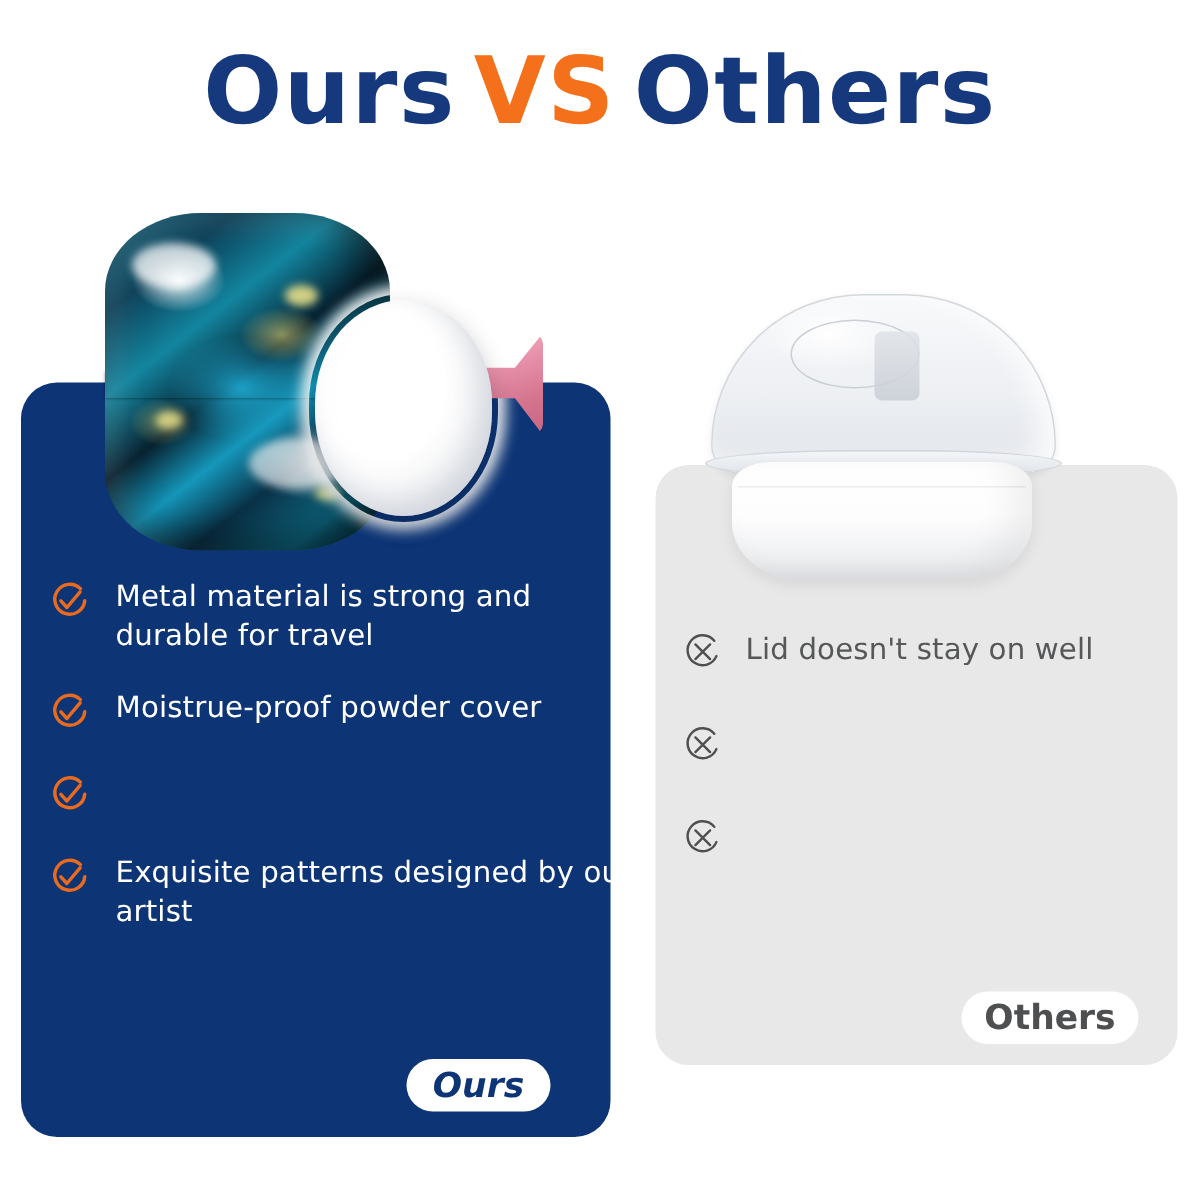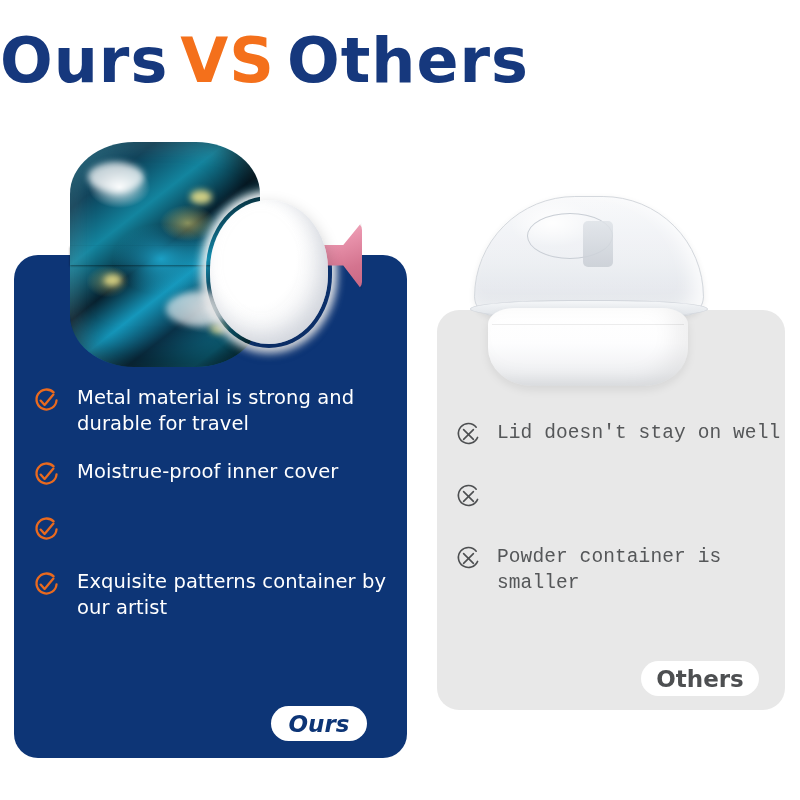--- a/index.html
+++ b/index.html
@@ -21,8 +21,9 @@
     left: 0;
     top: 30px;
     width: 736px;
-    text-align: left;
+    text-align: center;
     white-space: nowrap;
+    padding-left: 32px;
   }
   .title-word {
     font-family: "DejaVu Sans", sans-serif;

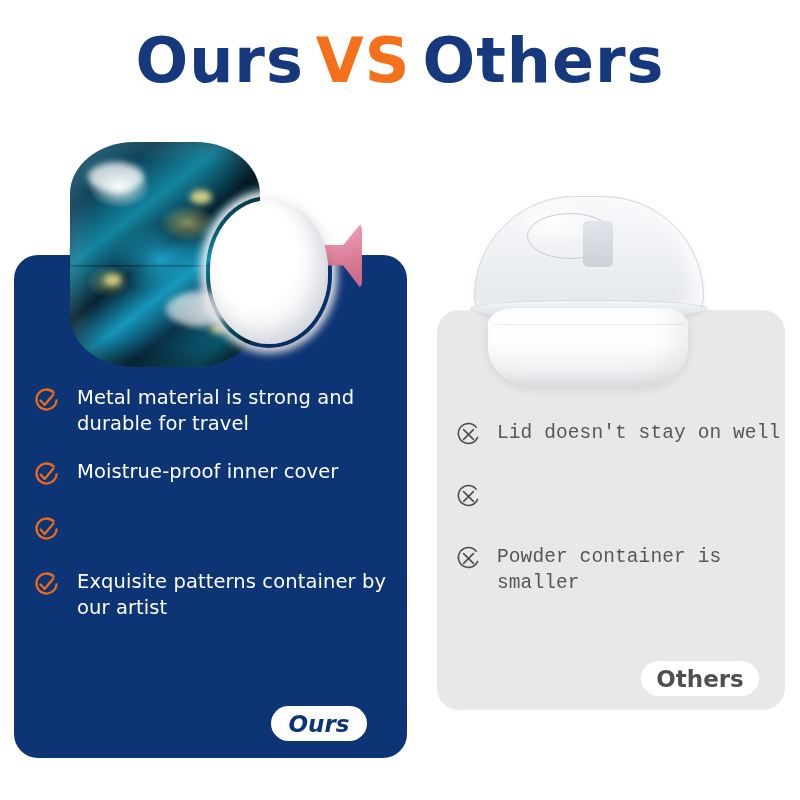--- a/index.html
+++ b/index.html
@@ -99,7 +99,6 @@
     line-height: 26px;
     margin-left: 15px;
     letter-spacing: 0.1px;
-    font-family: Liberation Mono, monospace;
   }
   .x-icon { flex: 0 0 auto; margin-top: 1px; }
 

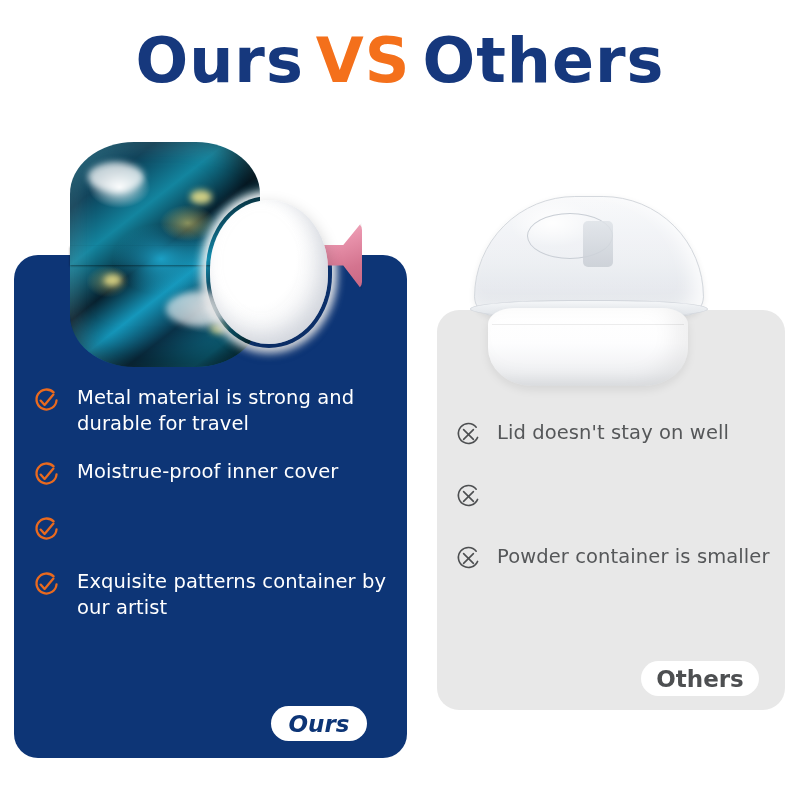--- a/index.html
+++ b/index.html
@@ -323,7 +323,7 @@
         <path d="M7.6 13.6 L11.6 18 L20.4 7.6" fill="none" stroke="#ea6a1e" stroke-width="2.3" stroke-linecap="round" stroke-linejoin="round"></path>
       </svg>
     </span>
-    <span class="row-text">Moistrue-proof inner cover</span>
+    <span class="row-text">Moistrue-proof powder cover</span>
   </div>
 
   <div class="ours-row">

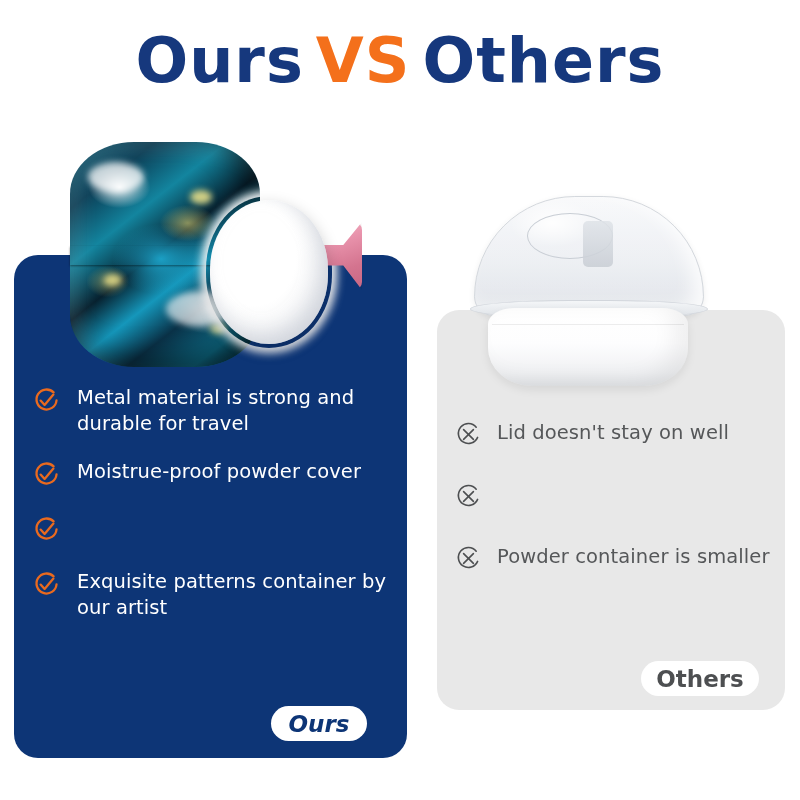--- a/index.html
+++ b/index.html
@@ -375,7 +375,6 @@
         <path d="M8.6 8.6 L18.4 18.4 M18.4 8.6 L8.6 18.4" fill="none" stroke="#4d4f51" stroke-width="1.6" stroke-linecap="round"></path>
       </svg>
     </span>
-    <span class="row-text">Powder container is smaller</span>
   </div>
 
 </div>

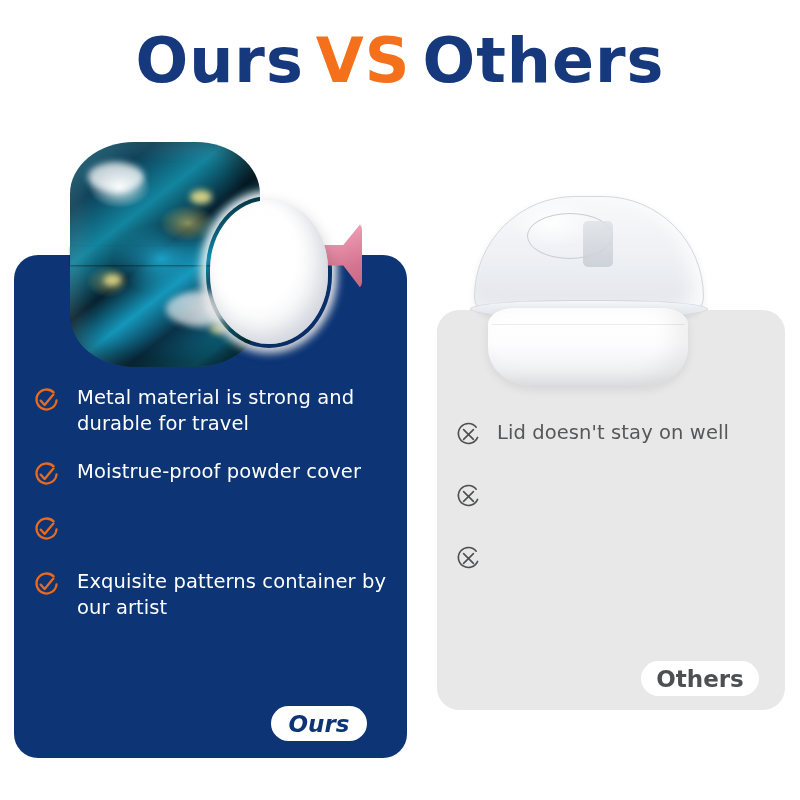--- a/index.html
+++ b/index.html
@@ -342,7 +342,7 @@
         <path d="M7.6 13.6 L11.6 18 L20.4 7.6" fill="none" stroke="#ea6a1e" stroke-width="2.3" stroke-linecap="round" stroke-linejoin="round"></path>
       </svg>
     </span>
-    <span class="row-text">Exquisite patterns container by our artist</span>
+    <span class="row-text">Exquisite patterns designed by our artist</span>
   </div>
 
 </div>

